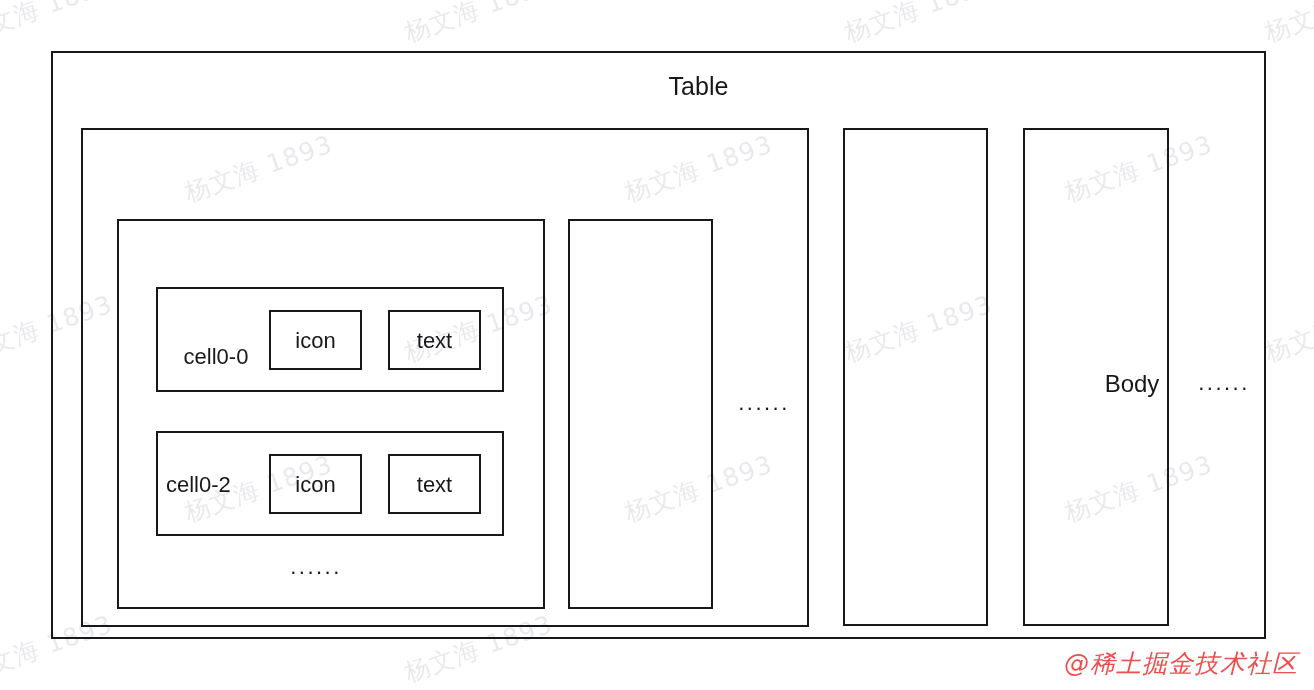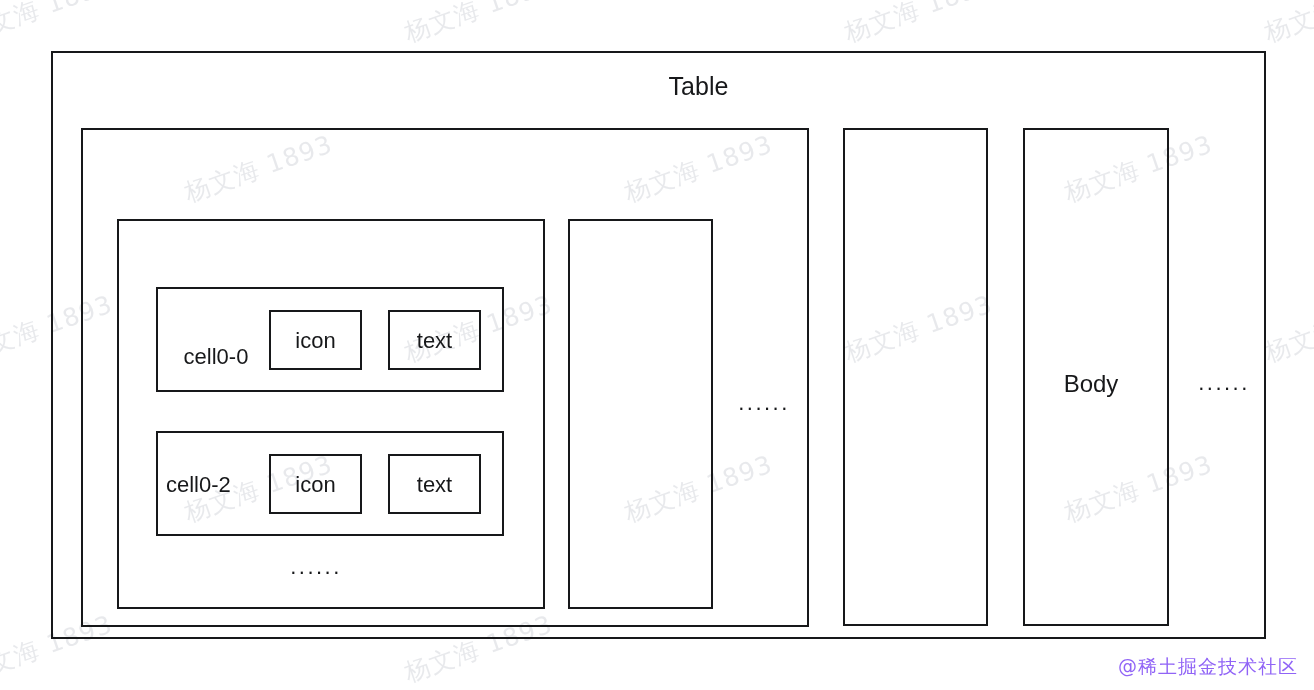--- a/index.html
+++ b/index.html
@@ -144,7 +144,7 @@
   <div class="box" style="left:843px; top:128px; width:145px; height:498px;"></div>
 
   <div class="box" style="left:1023px; top:128px; width:146px; height:498px;"></div>
-  <div class="lbl fs-section" style="left:1023px; top:369px; width:136px;">Body</div>
+  <div class="lbl fs-section" style="left:1023px; top:369px; width:136px;padding-left:41px;">Body</div>
 
   <div class="dots" style="left:1186px; top:372px; width:76px;">......</div>
 

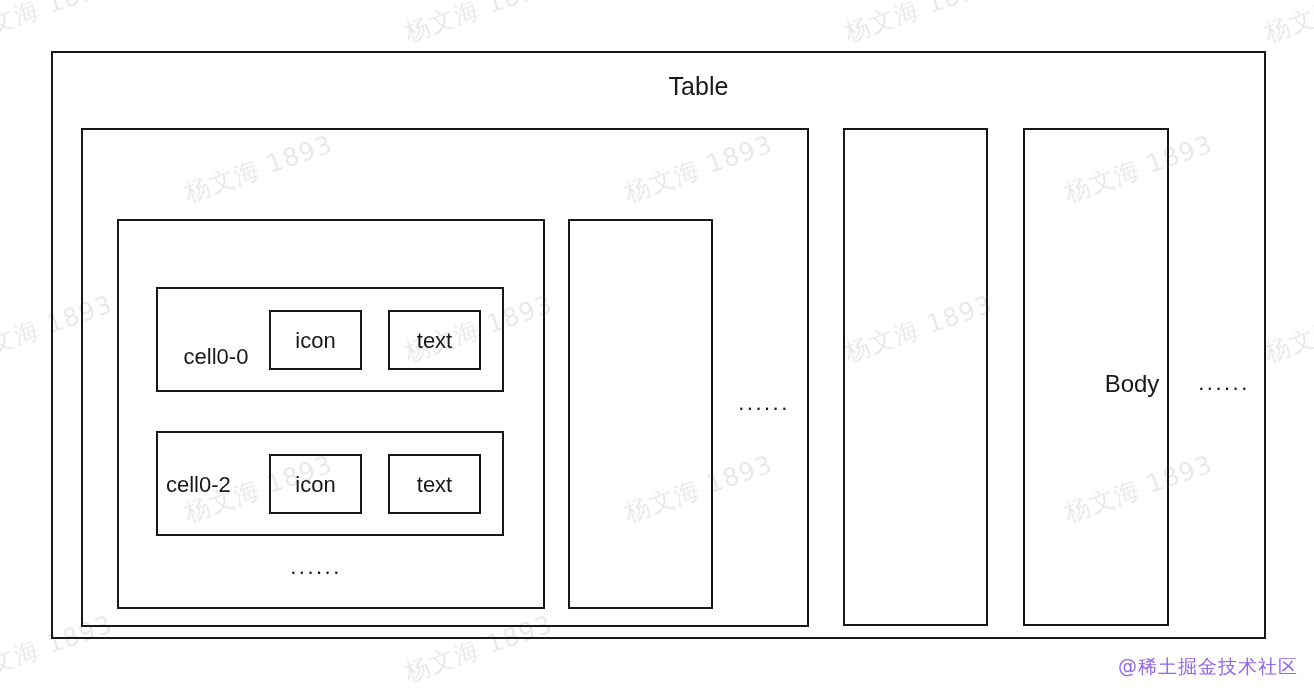--- a/index.html
+++ b/index.html
@@ -43,11 +43,12 @@
     right: 16px;
     bottom: 10px;
     font-family: "DejaVu Sans", sans-serif;
-    font-size: 19px;
-    color: #8b5cf6;
+    font-size: 25px;
+    color: #ef4444;
     opacity: 0.95;
     white-space: nowrap;
     letter-spacing: 1px;
+    font-style: italic;
   }
 
   

